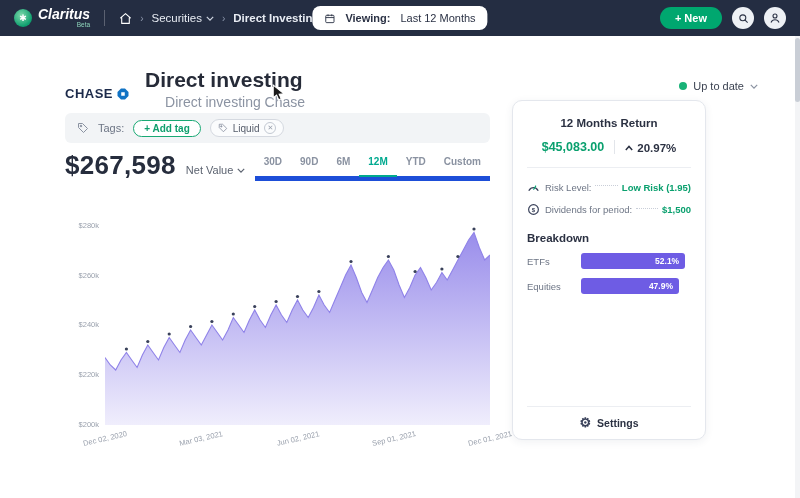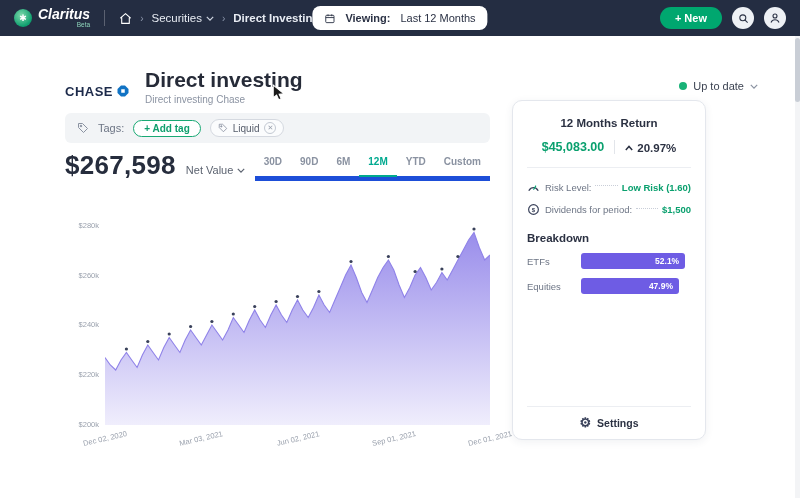--- a/index.html
+++ b/index.html
@@ -54,7 +54,7 @@
   .bank-logo { display:flex; align-items:center; gap:4px; margin-top:9px; }
   .bank-name { font-weight:700; font-size:13px; letter-spacing:.5px; color:#1c2a4a; }
   .page-title { font-size:21px; font-weight:700; color:#262b38; line-height:1.1; }
-  .page-subtitle { font-size:10px; color:#8b93a2; margin-top:3px; }
+  .page-subtitle { font-size:14px; color:#8b93a2; margin-top:3px;margin-left:20px; }
   .status-chip {
     position:absolute; right:42px; top:80px;
     display:flex; align-items:center; gap:6px; font-size:11px; color:#3c4352; cursor:pointer;

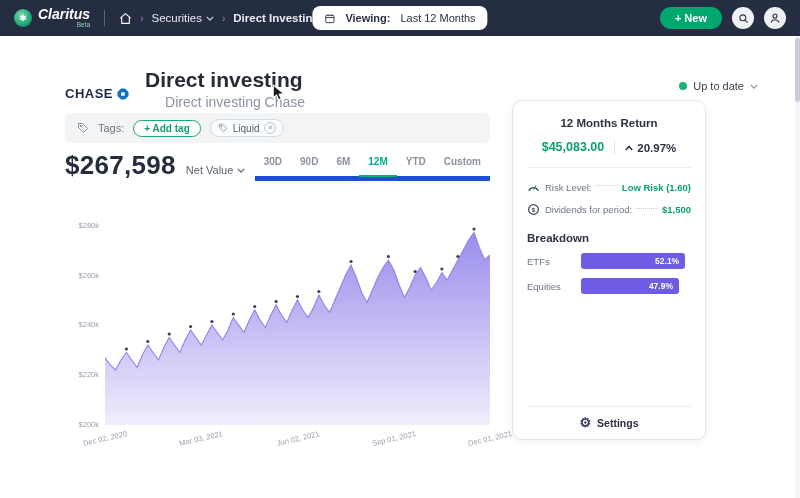--- a/index.html
+++ b/index.html
@@ -329,7 +329,7 @@
       </svg>
     <span class="mlabel">Risk Level:</span>
     <span class="leader"></span>
-    <span class="mvalue">Low Risk (1.60)</span>
+    <span class="mvalue">Low Risk (1.95)</span>
   </div>
 
   <div class="metric-row">

